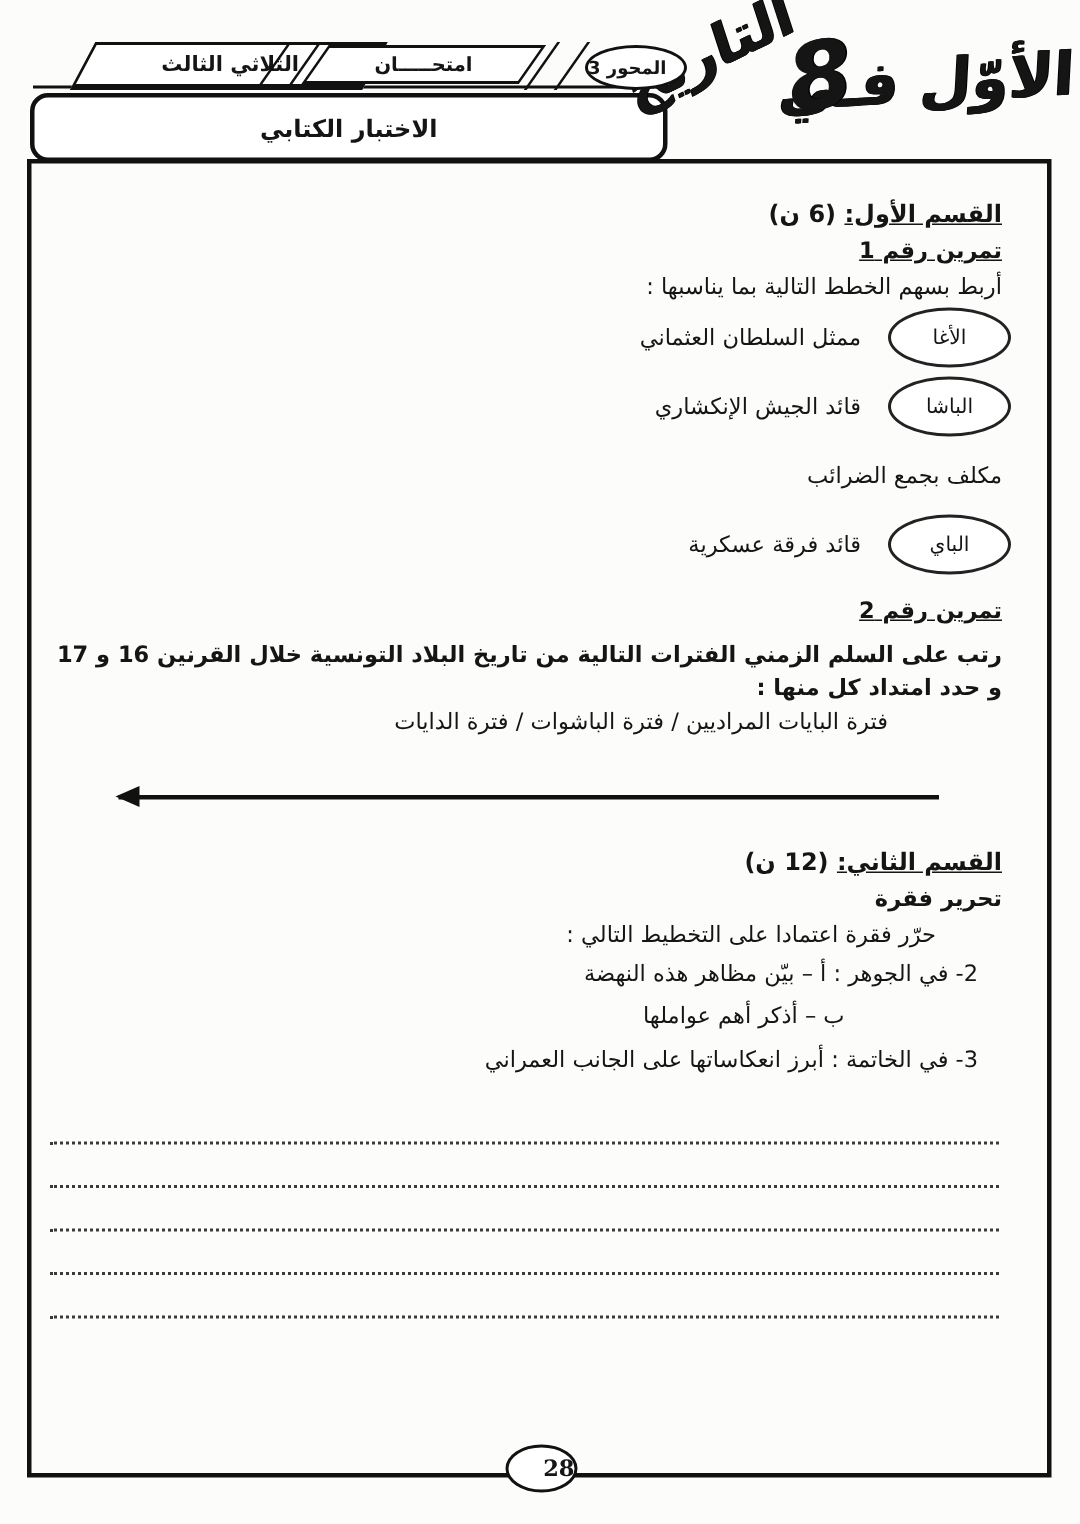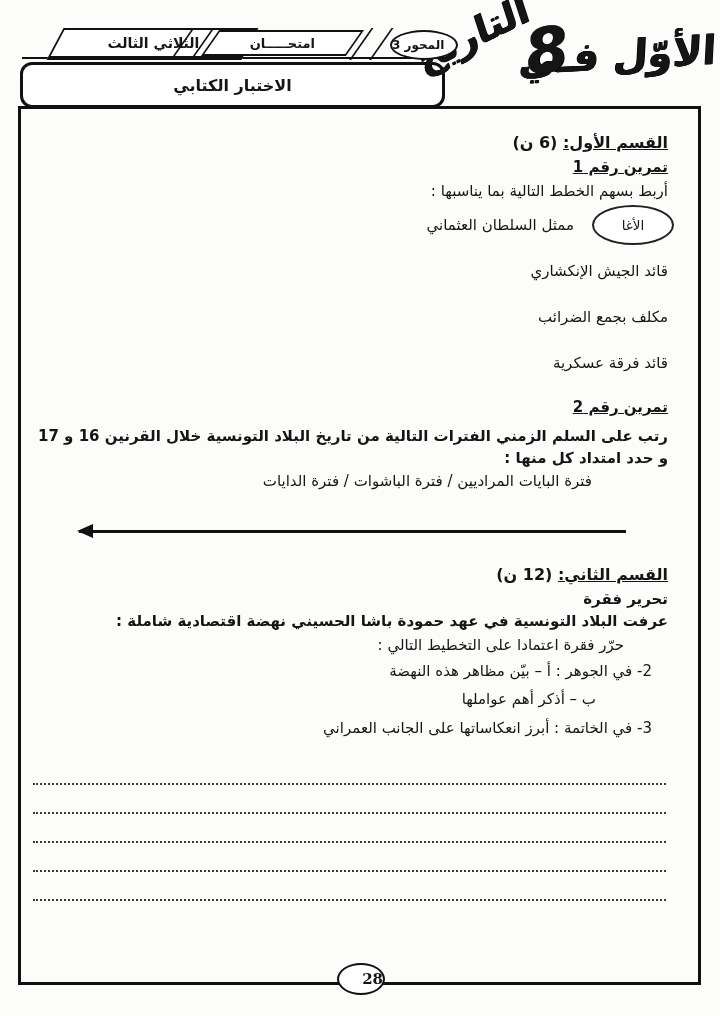--- a/index.html
+++ b/index.html
@@ -157,6 +157,7 @@
         <span class="definition">ممثل السلطان العثماني</span>
       </div>
       <div class="match-row">
+        <span class="oval">الباشا</span>
         <span class="definition">قائد الجيش الإنكشاري</span>
       </div>
       <div class="match-row">

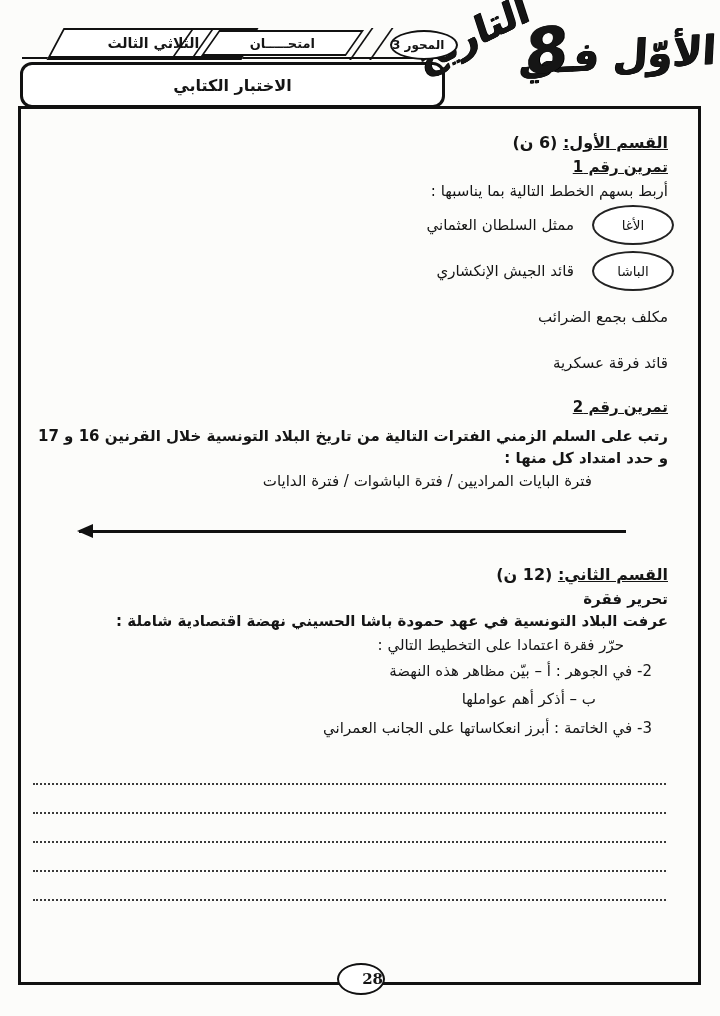--- a/index.html
+++ b/index.html
@@ -164,6 +164,7 @@
         <span class="definition">مكلف بجمع الضرائب</span>
       </div>
       <div class="match-row">
+        <span class="oval">الباي</span>
         <span class="definition">قائد فرقة عسكرية</span>
       </div>
 

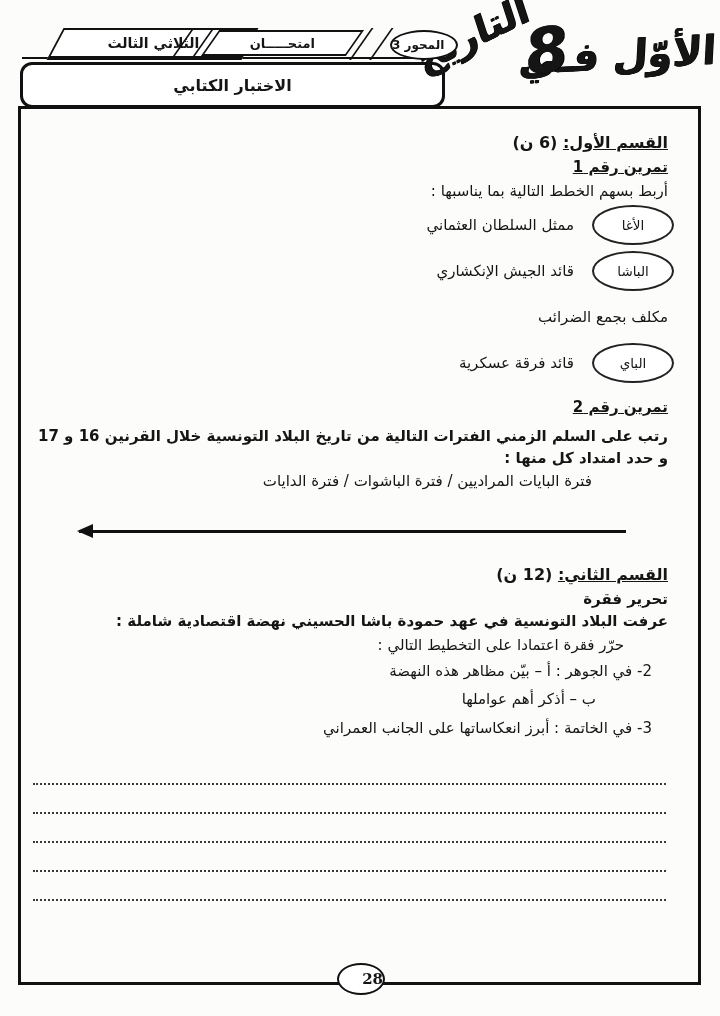--- a/index.html
+++ b/index.html
@@ -181,7 +181,6 @@
       </div>
 
       <div class="s2-sub">تحرير فقرة</div>
-      <div class="statement">عرفت البلاد التونسية في عهد حمودة باشا الحسيني نهضة اقتصادية شاملة :</div>
       <div class="s2-instr">حرّر فقرة اعتمادا على التخطيط التالي :</div>
 
       <div class="outline-item">2-  في الجوهر : أ – بيّن مظاهر هذه النهضة</div>

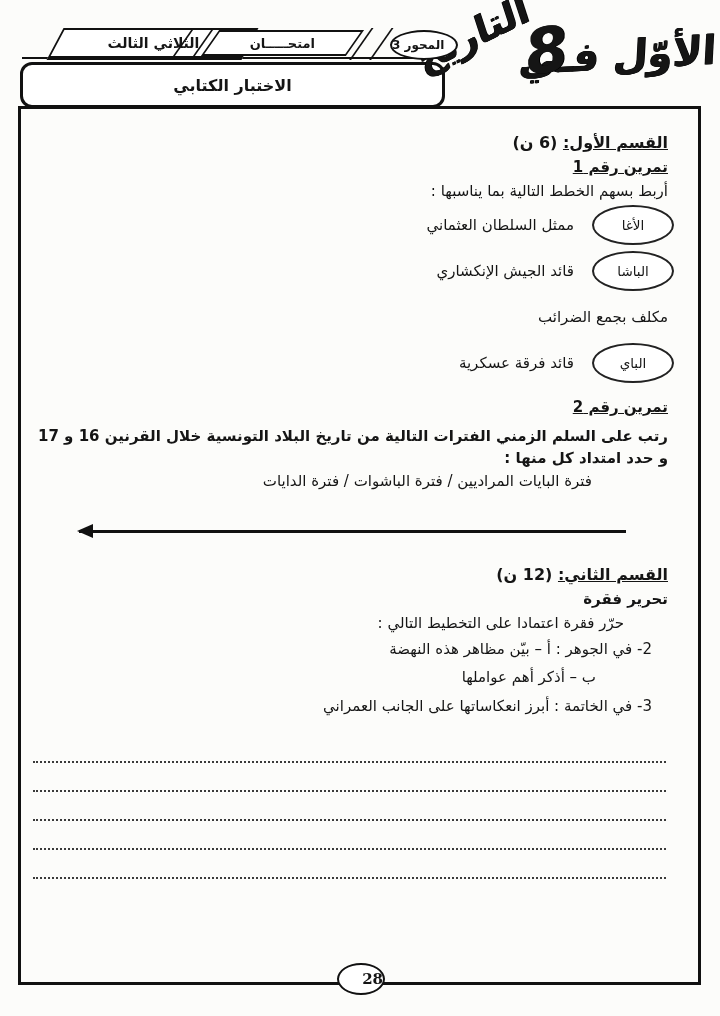--- a/index.html
+++ b/index.html
@@ -98,7 +98,7 @@
   .statement { font-weight:bold; margin:4px 0; }
   .s2-instr { margin:6px 44px 4px 0; }
   .outline-item { margin:7px 16px 0 0; line-height:1.45; }
-  .outline-item.indent2 { margin-right:72px; }
+  .outline-item.indent2 { margin-right:105px; }
 
   .answers { margin-top:16px; }
   .dotline { height:29px; border-bottom:2.5px dotted #3a3a3a; margin:0 2px; }

